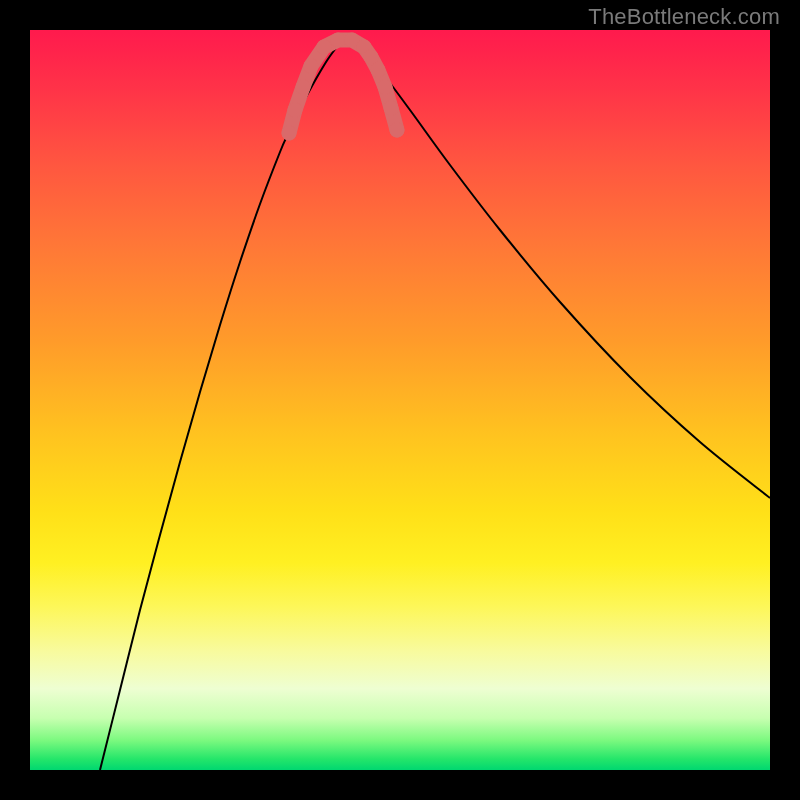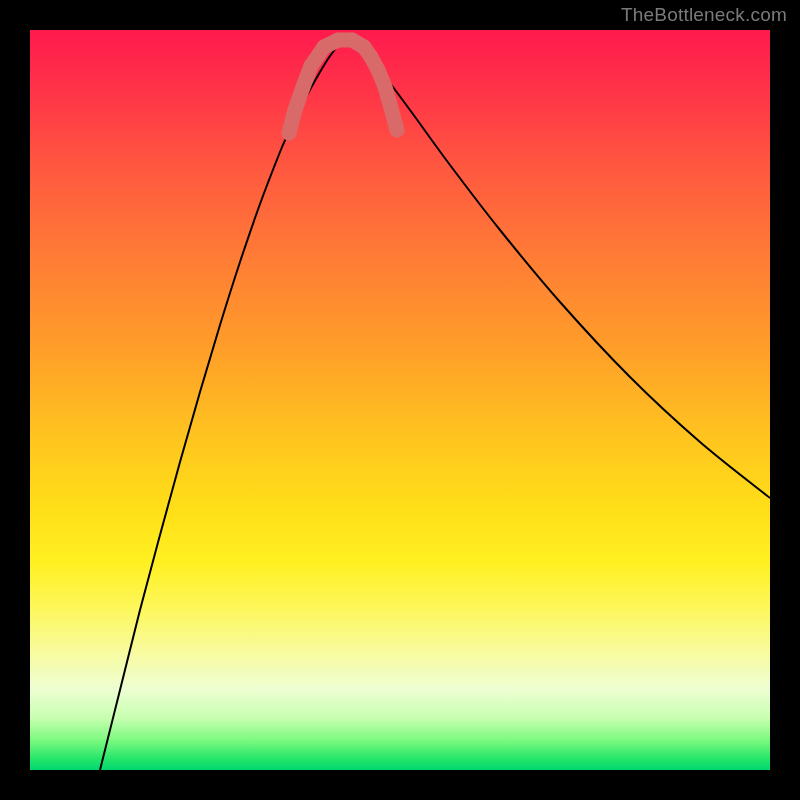--- a/index.html
+++ b/index.html
@@ -51,9 +51,9 @@
   .watermark {
     position: absolute;
     top: 4px;
-    right: 13px;
+    right: 20px;
     color: #7a7a7a;
-    font-size: 19px;
+    font-size: 22px;
     font-weight: 500;
     letter-spacing: 0.2px;
     user-select: none;

